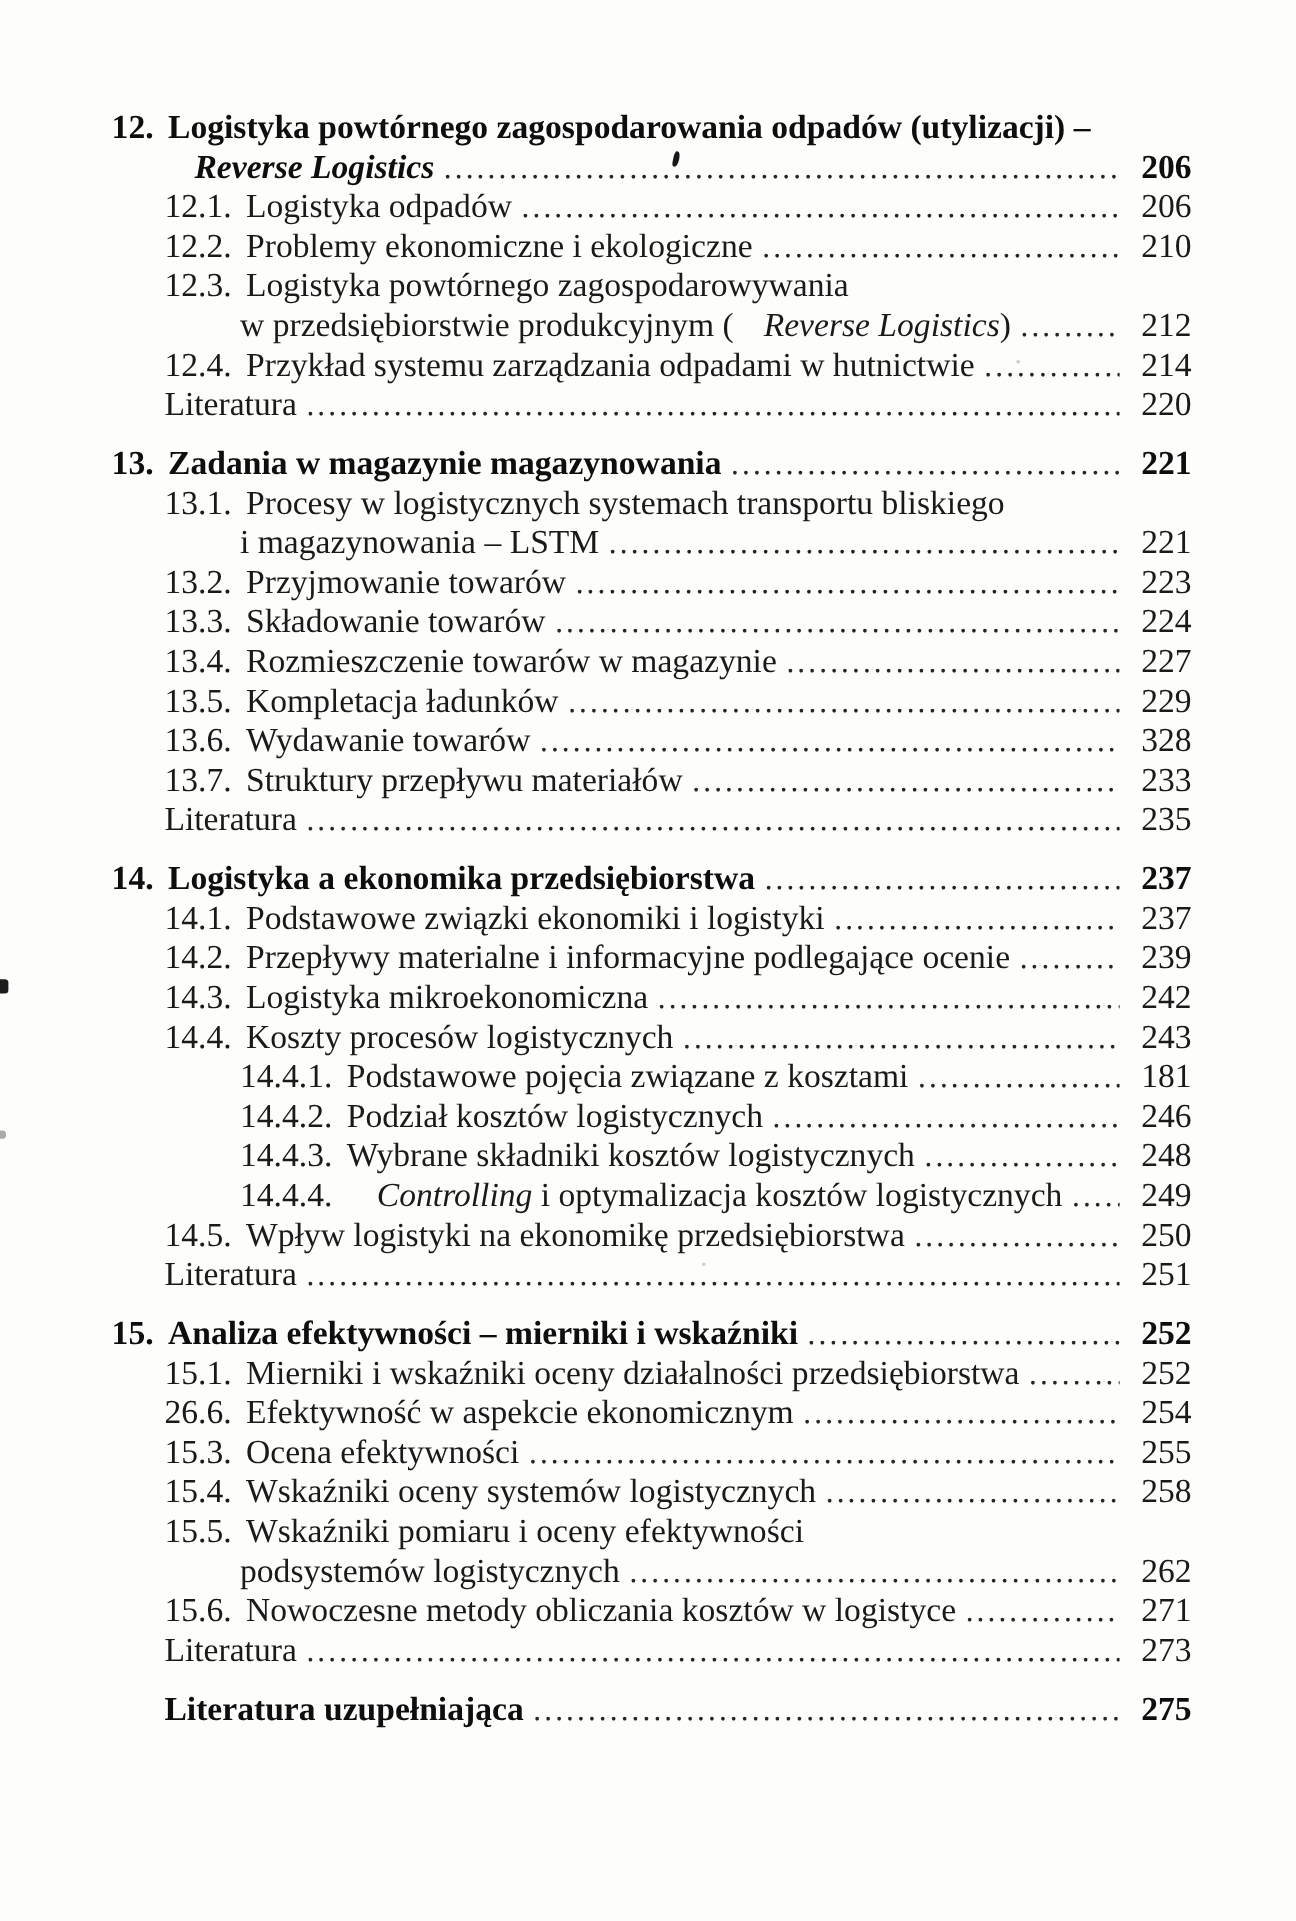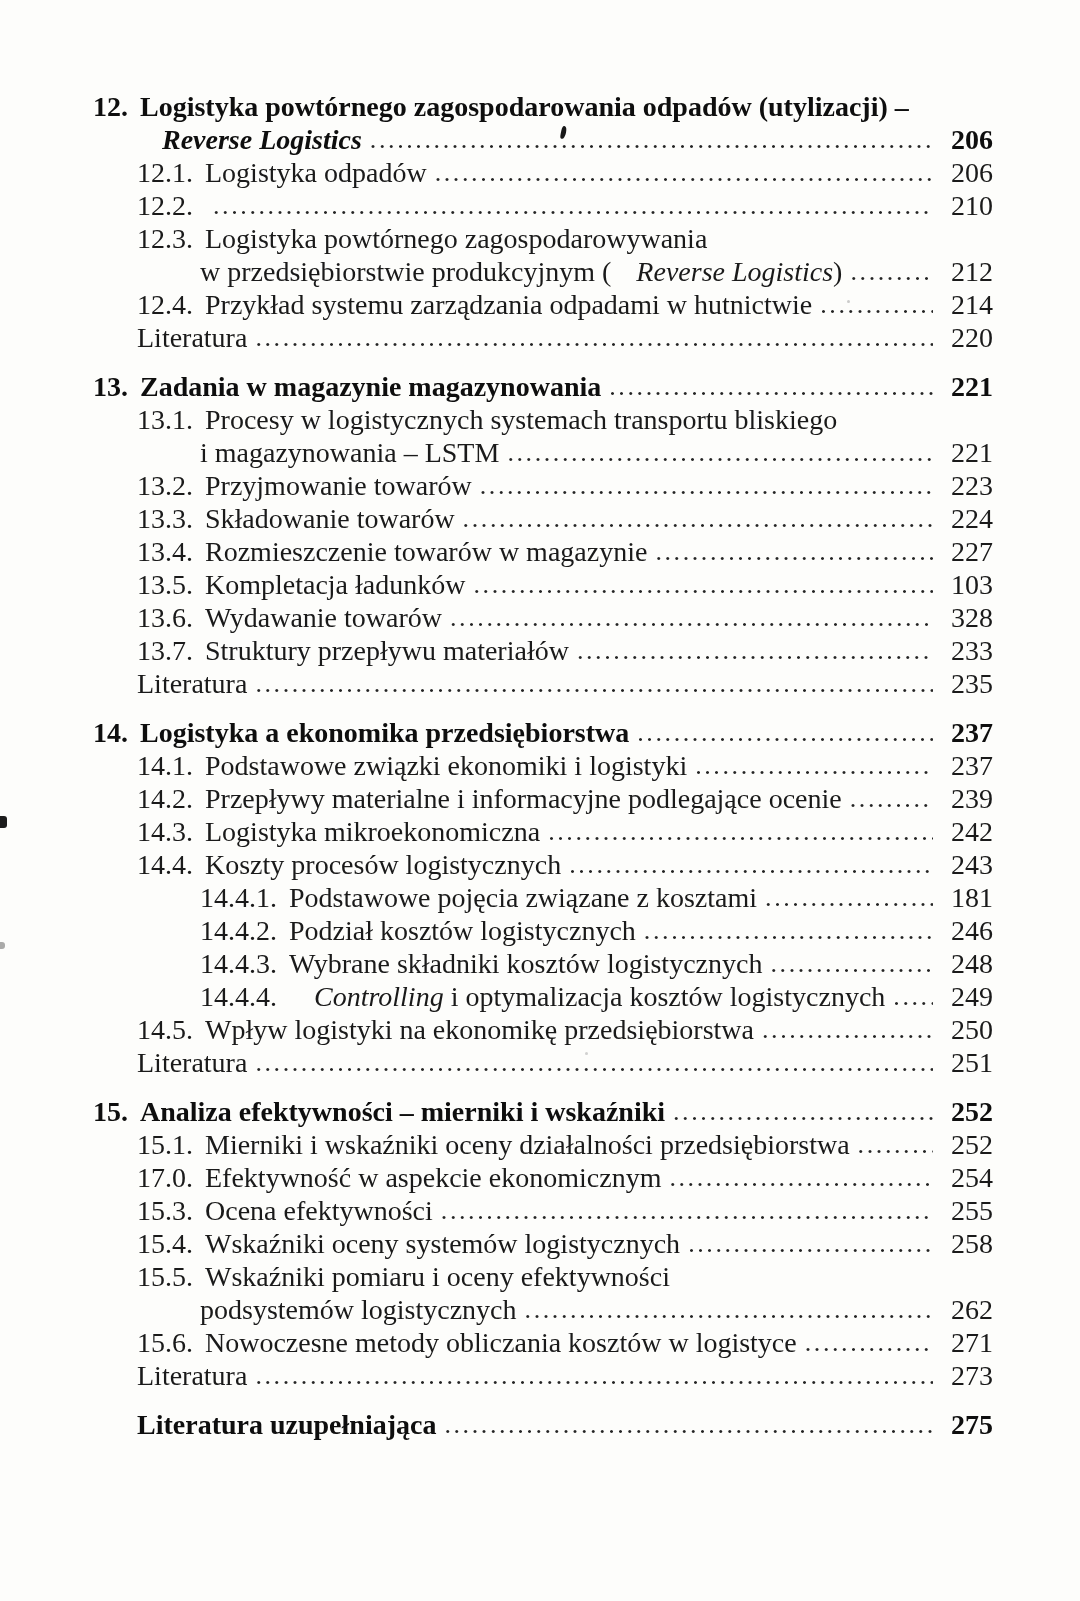--- a/index.html
+++ b/index.html
@@ -76,6 +76,7 @@
   </div>
       <div class="row ind-1">
     <span class="num">12.2.</span>
+    <span class="title"><span>Problemy ekonomiczne i ekologiczne</span></span>
     <span class="leader">................................................................................................................................................................</span>
     <span class="page-num">210</span>
   </div>

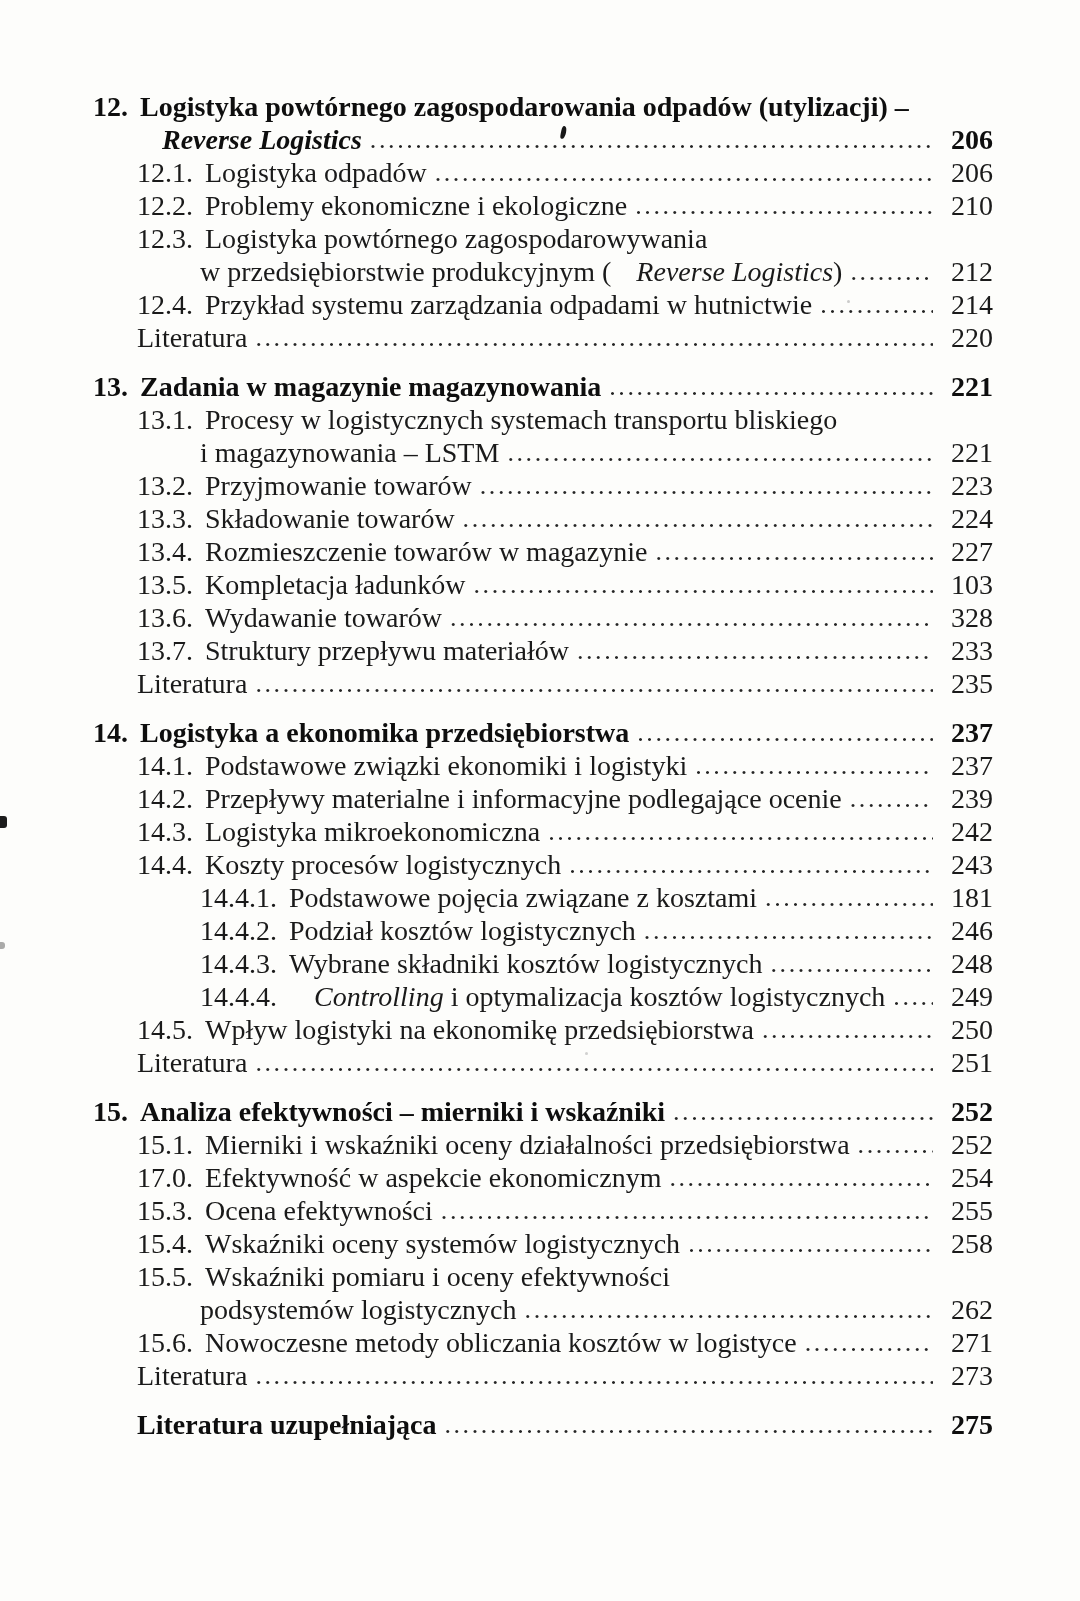--- a/index.html
+++ b/index.html
@@ -142,7 +142,7 @@
     <span class="num">13.5.</span>
     <span class="title"><span>Kompletacja ładunków</span></span>
     <span class="leader">................................................................................................................................................................</span>
-    <span class="page-num">103</span>
+    <span class="page-num">229</span>
   </div>
       <div class="row ind-1">
     <span class="num">13.6.</span>

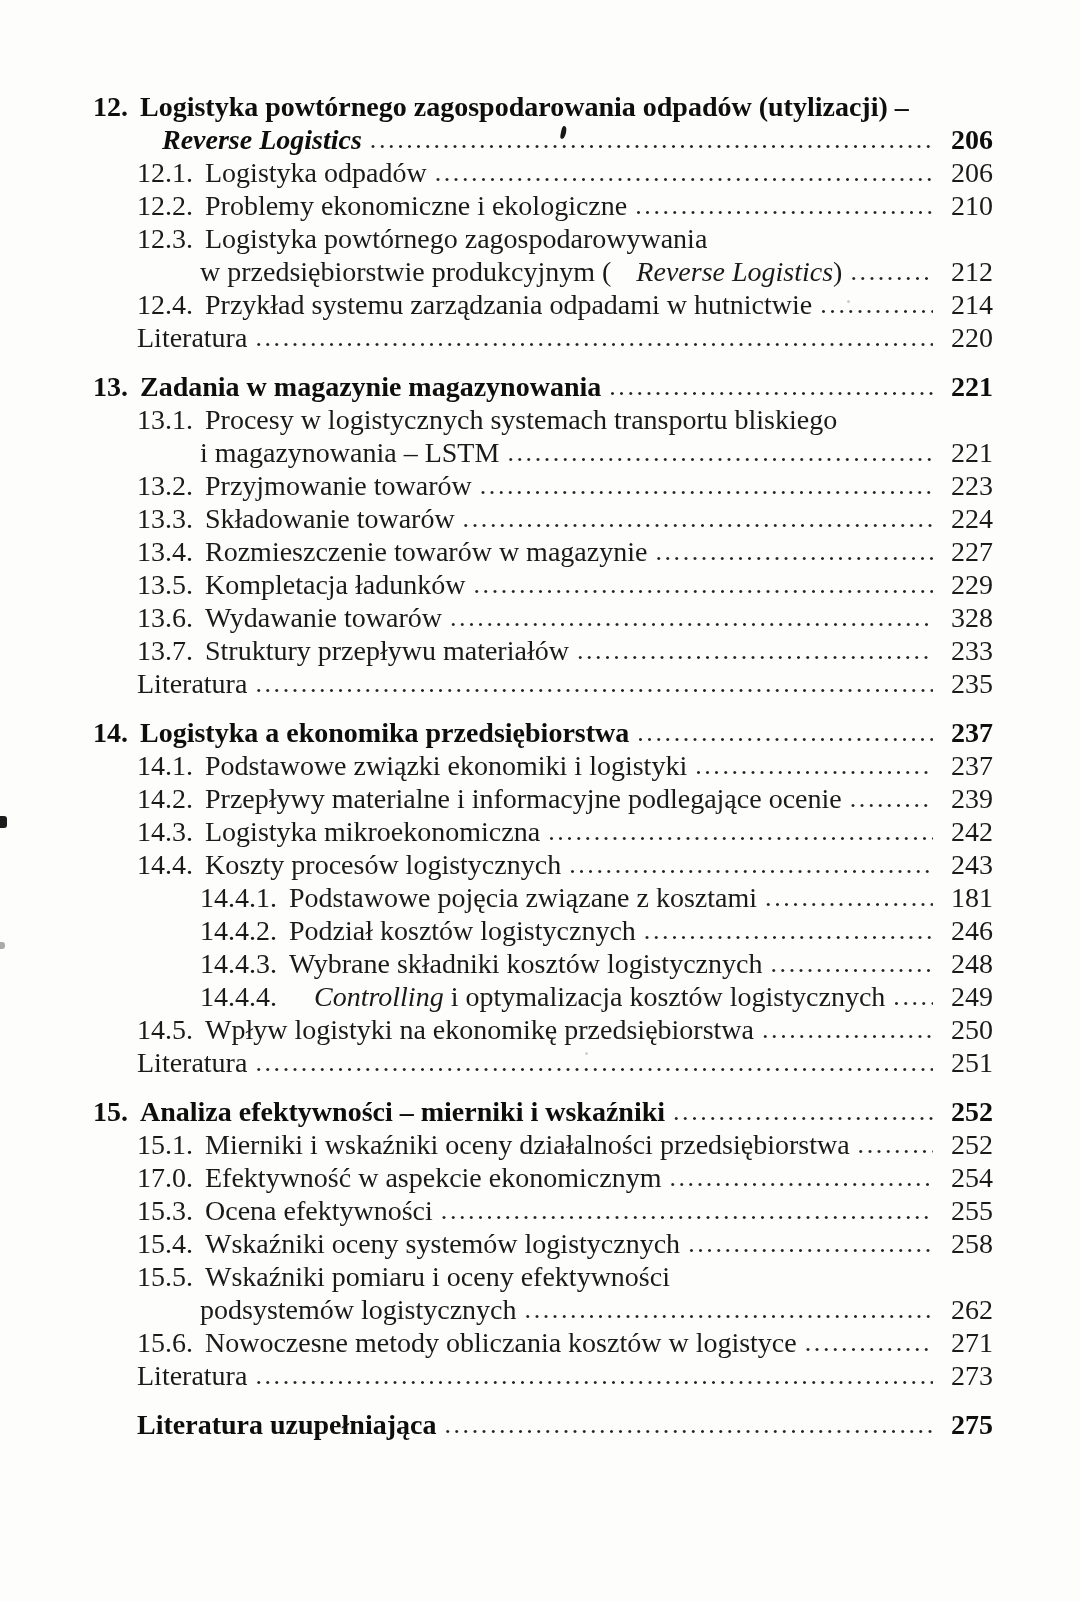--- a/index.html
+++ b/index.html
@@ -241,7 +241,7 @@
     <span class="page-num">252</span>
   </div>
       <div class="row ind-1">
-    <span class="num">17.0.</span>
+    <span class="num">26.6.</span>
     <span class="title"><span>Efektywność w aspekcie ekonomicznym</span></span>
     <span class="leader">................................................................................................................................................................</span>
     <span class="page-num">254</span>

